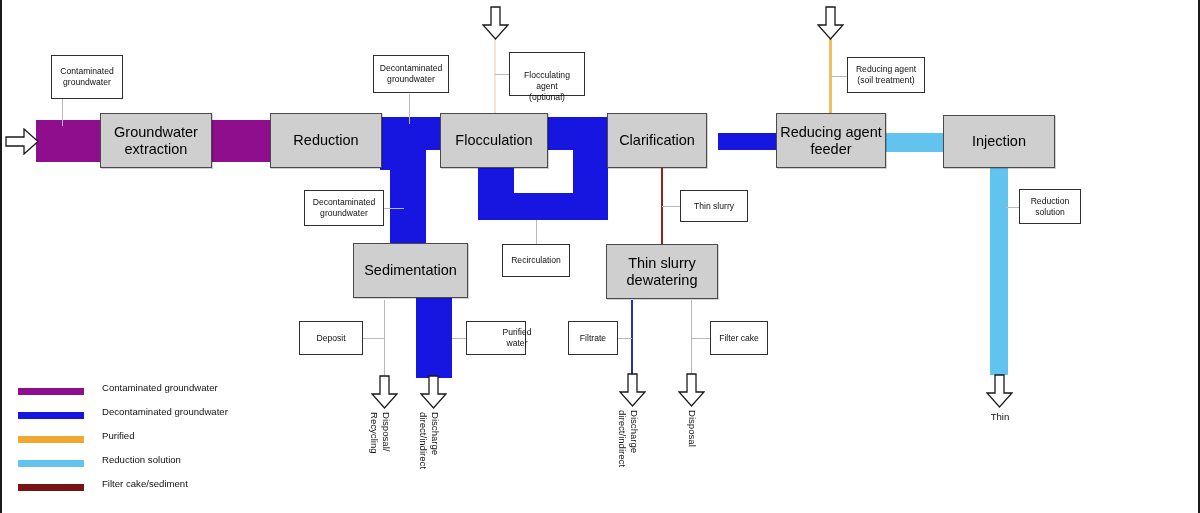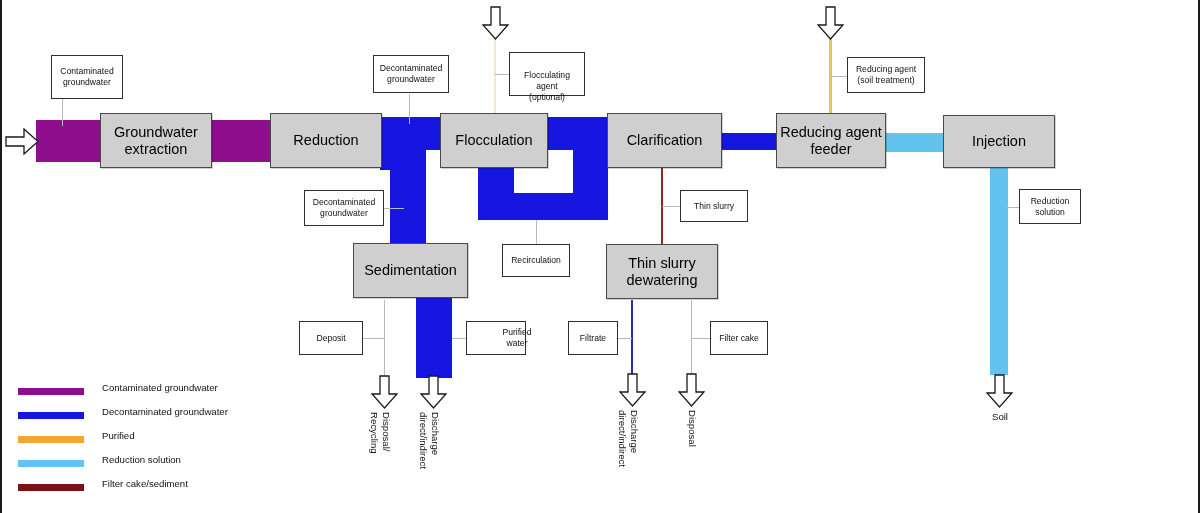--- a/index.html
+++ b/index.html
@@ -94,7 +94,7 @@
     <span style="white-space:pre-line;text-align:right;">Flocculation</span>
   </div>
 
-  <div class="pbox" style="left:607px;top:113px;width:115px;height:55px;align-items:center;">
+  <div class="pbox" style="left:607px;top:113px;width:100px;height:55px;align-items:center;">
     <span style="white-space:pre-line;">Clarification</span>
   </div>
 

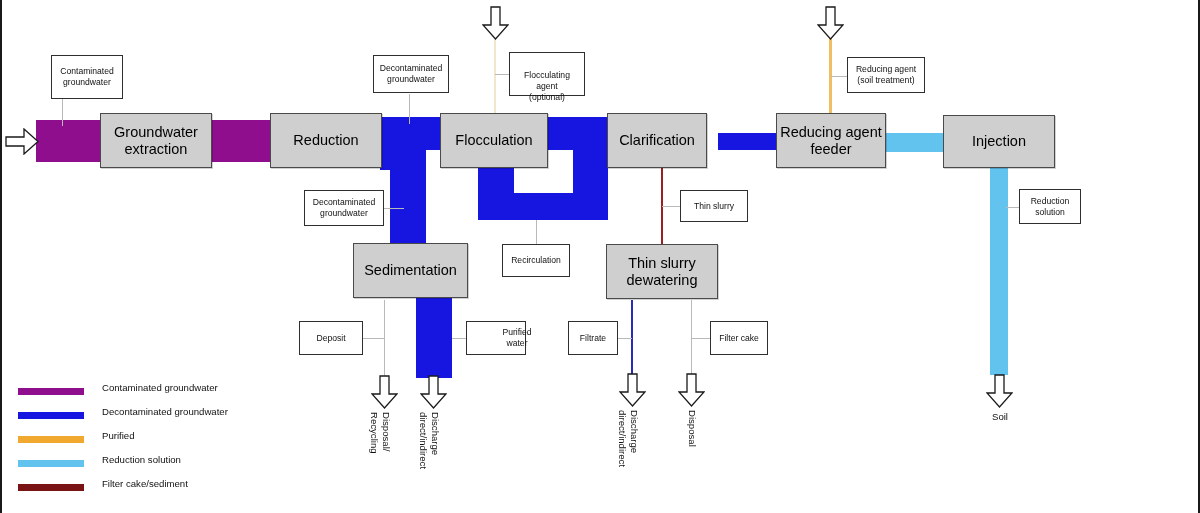--- a/index.html
+++ b/index.html
@@ -215,7 +215,7 @@
 
   <div class="alab" style="left:698px;top:410px;">Disposal</div>
 
-  <div class="alab-h" style="left:970px;top:411px;width:60px;">Soil</div>
+  <div class="alab-h" style="left:970px;top:411px;width:60px;">Thin</div>
 
   <div class="legend">
     <div class="lrow">

